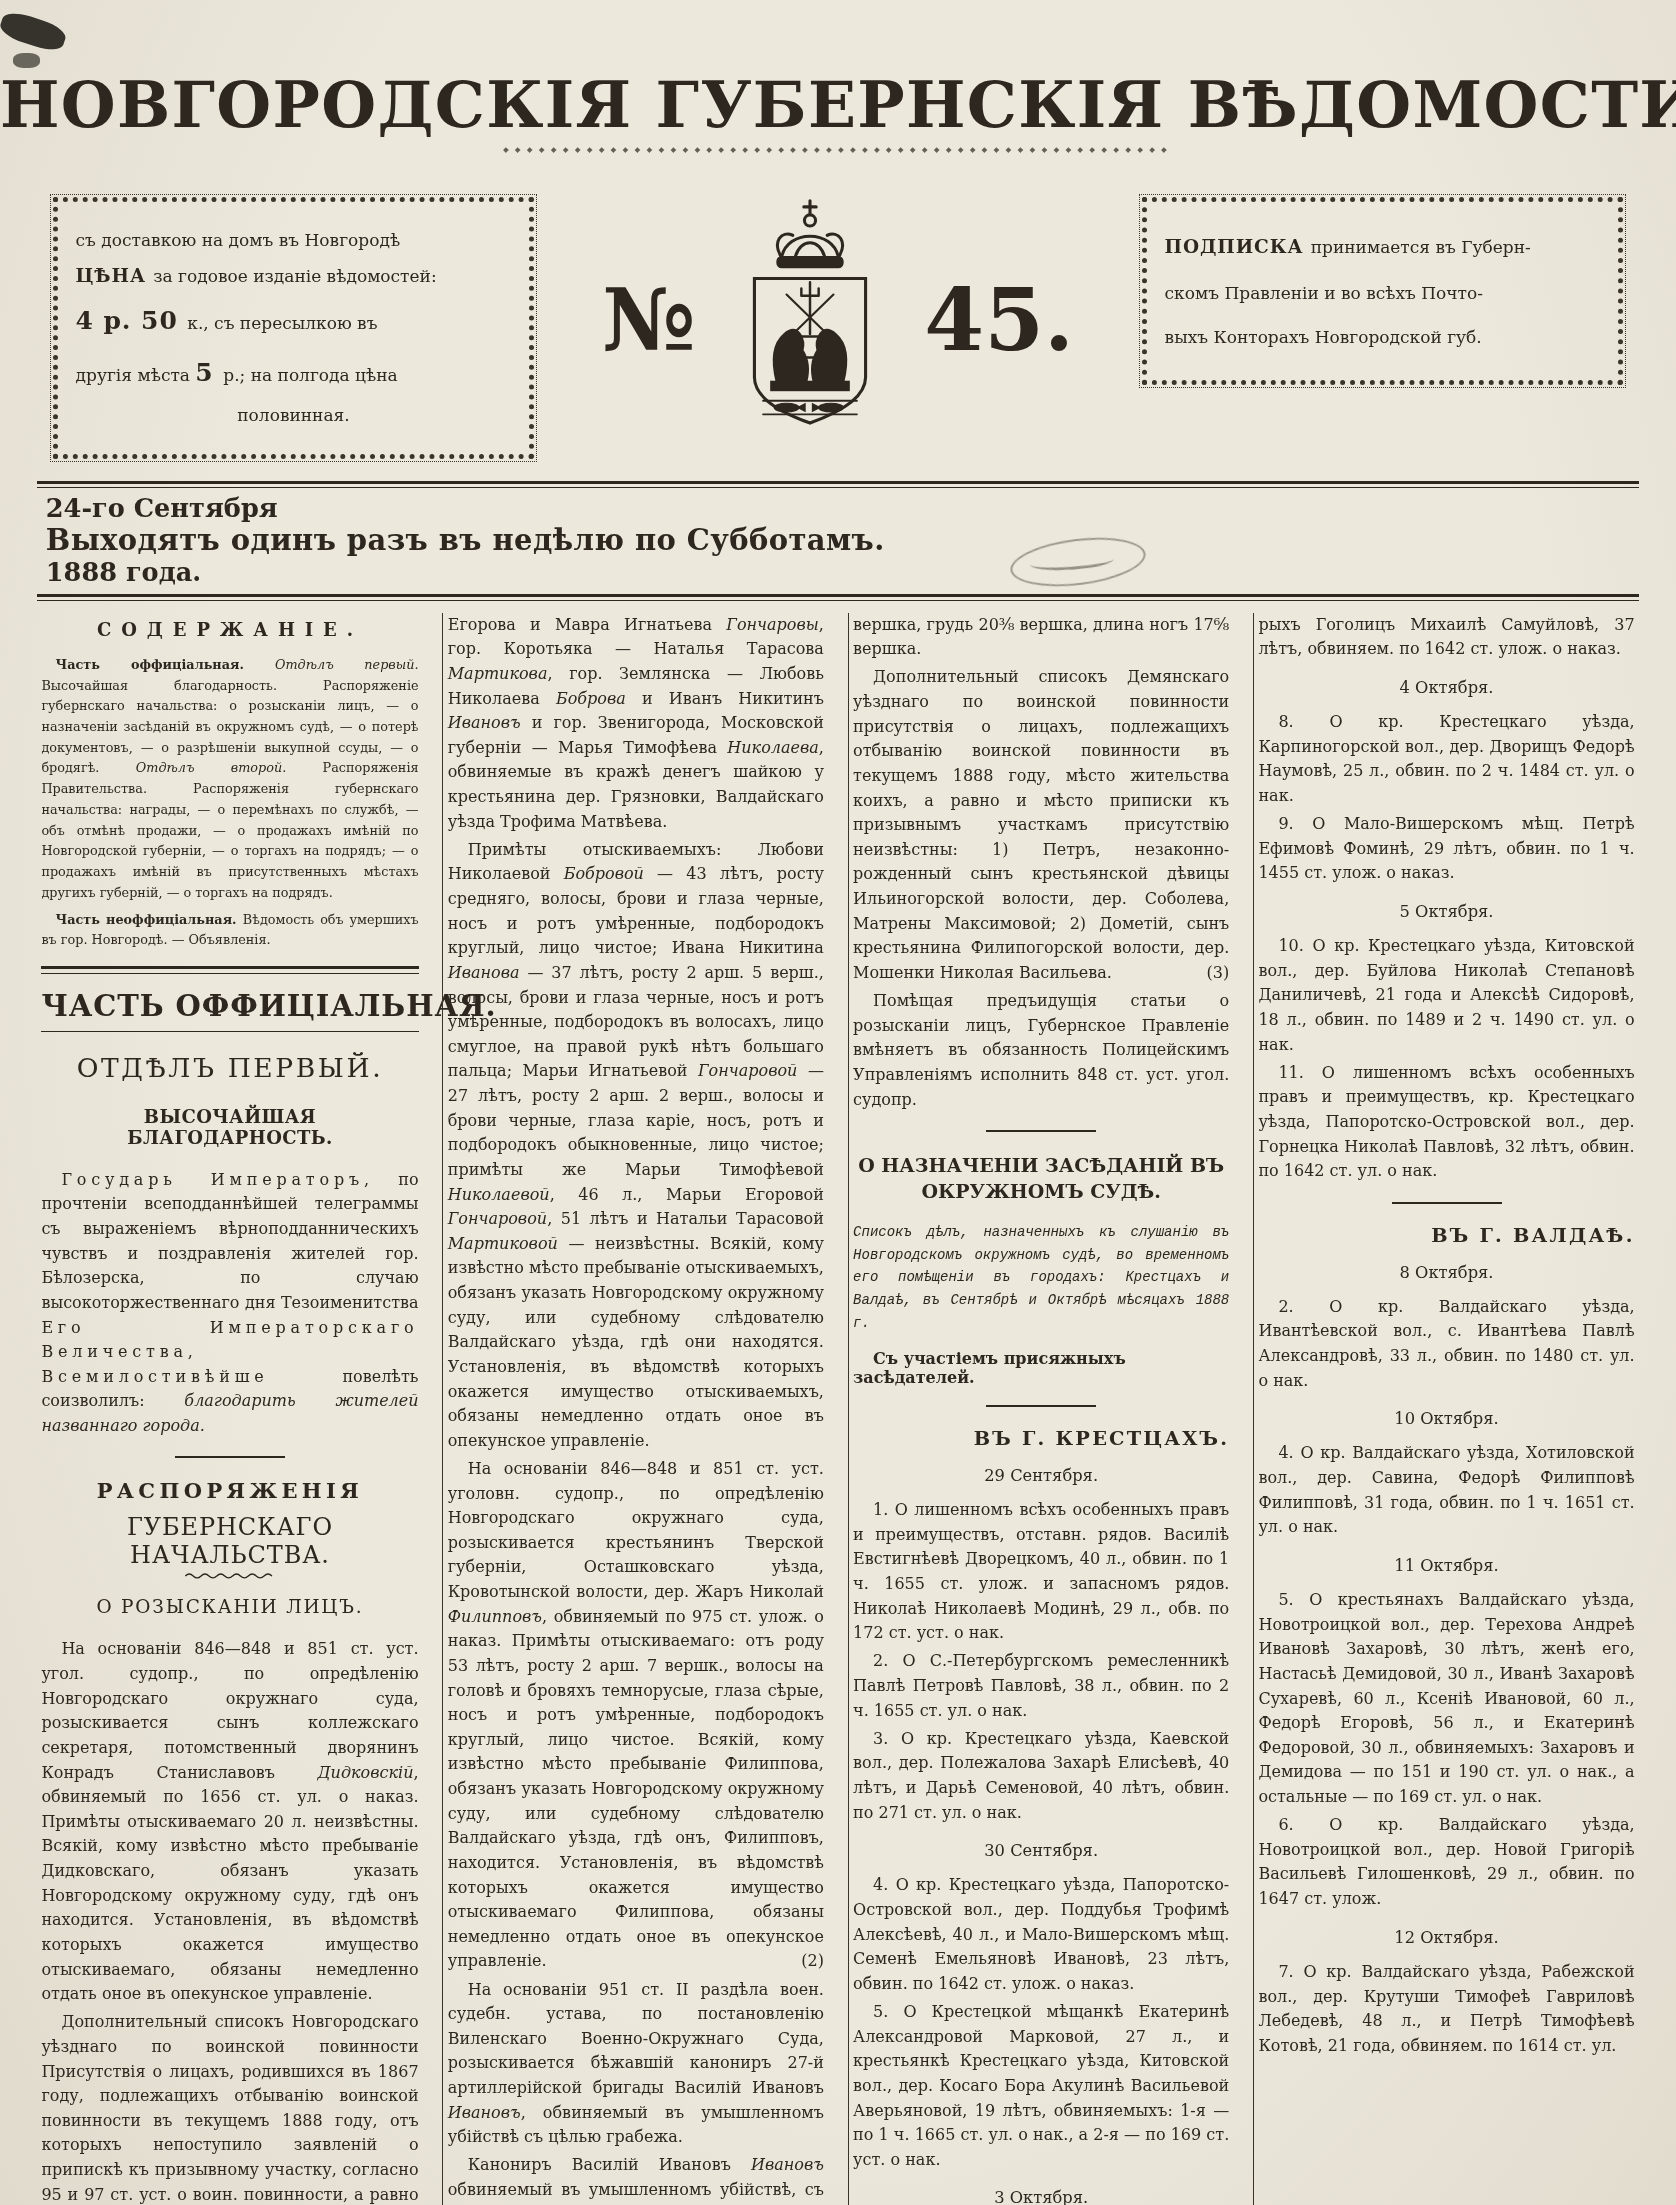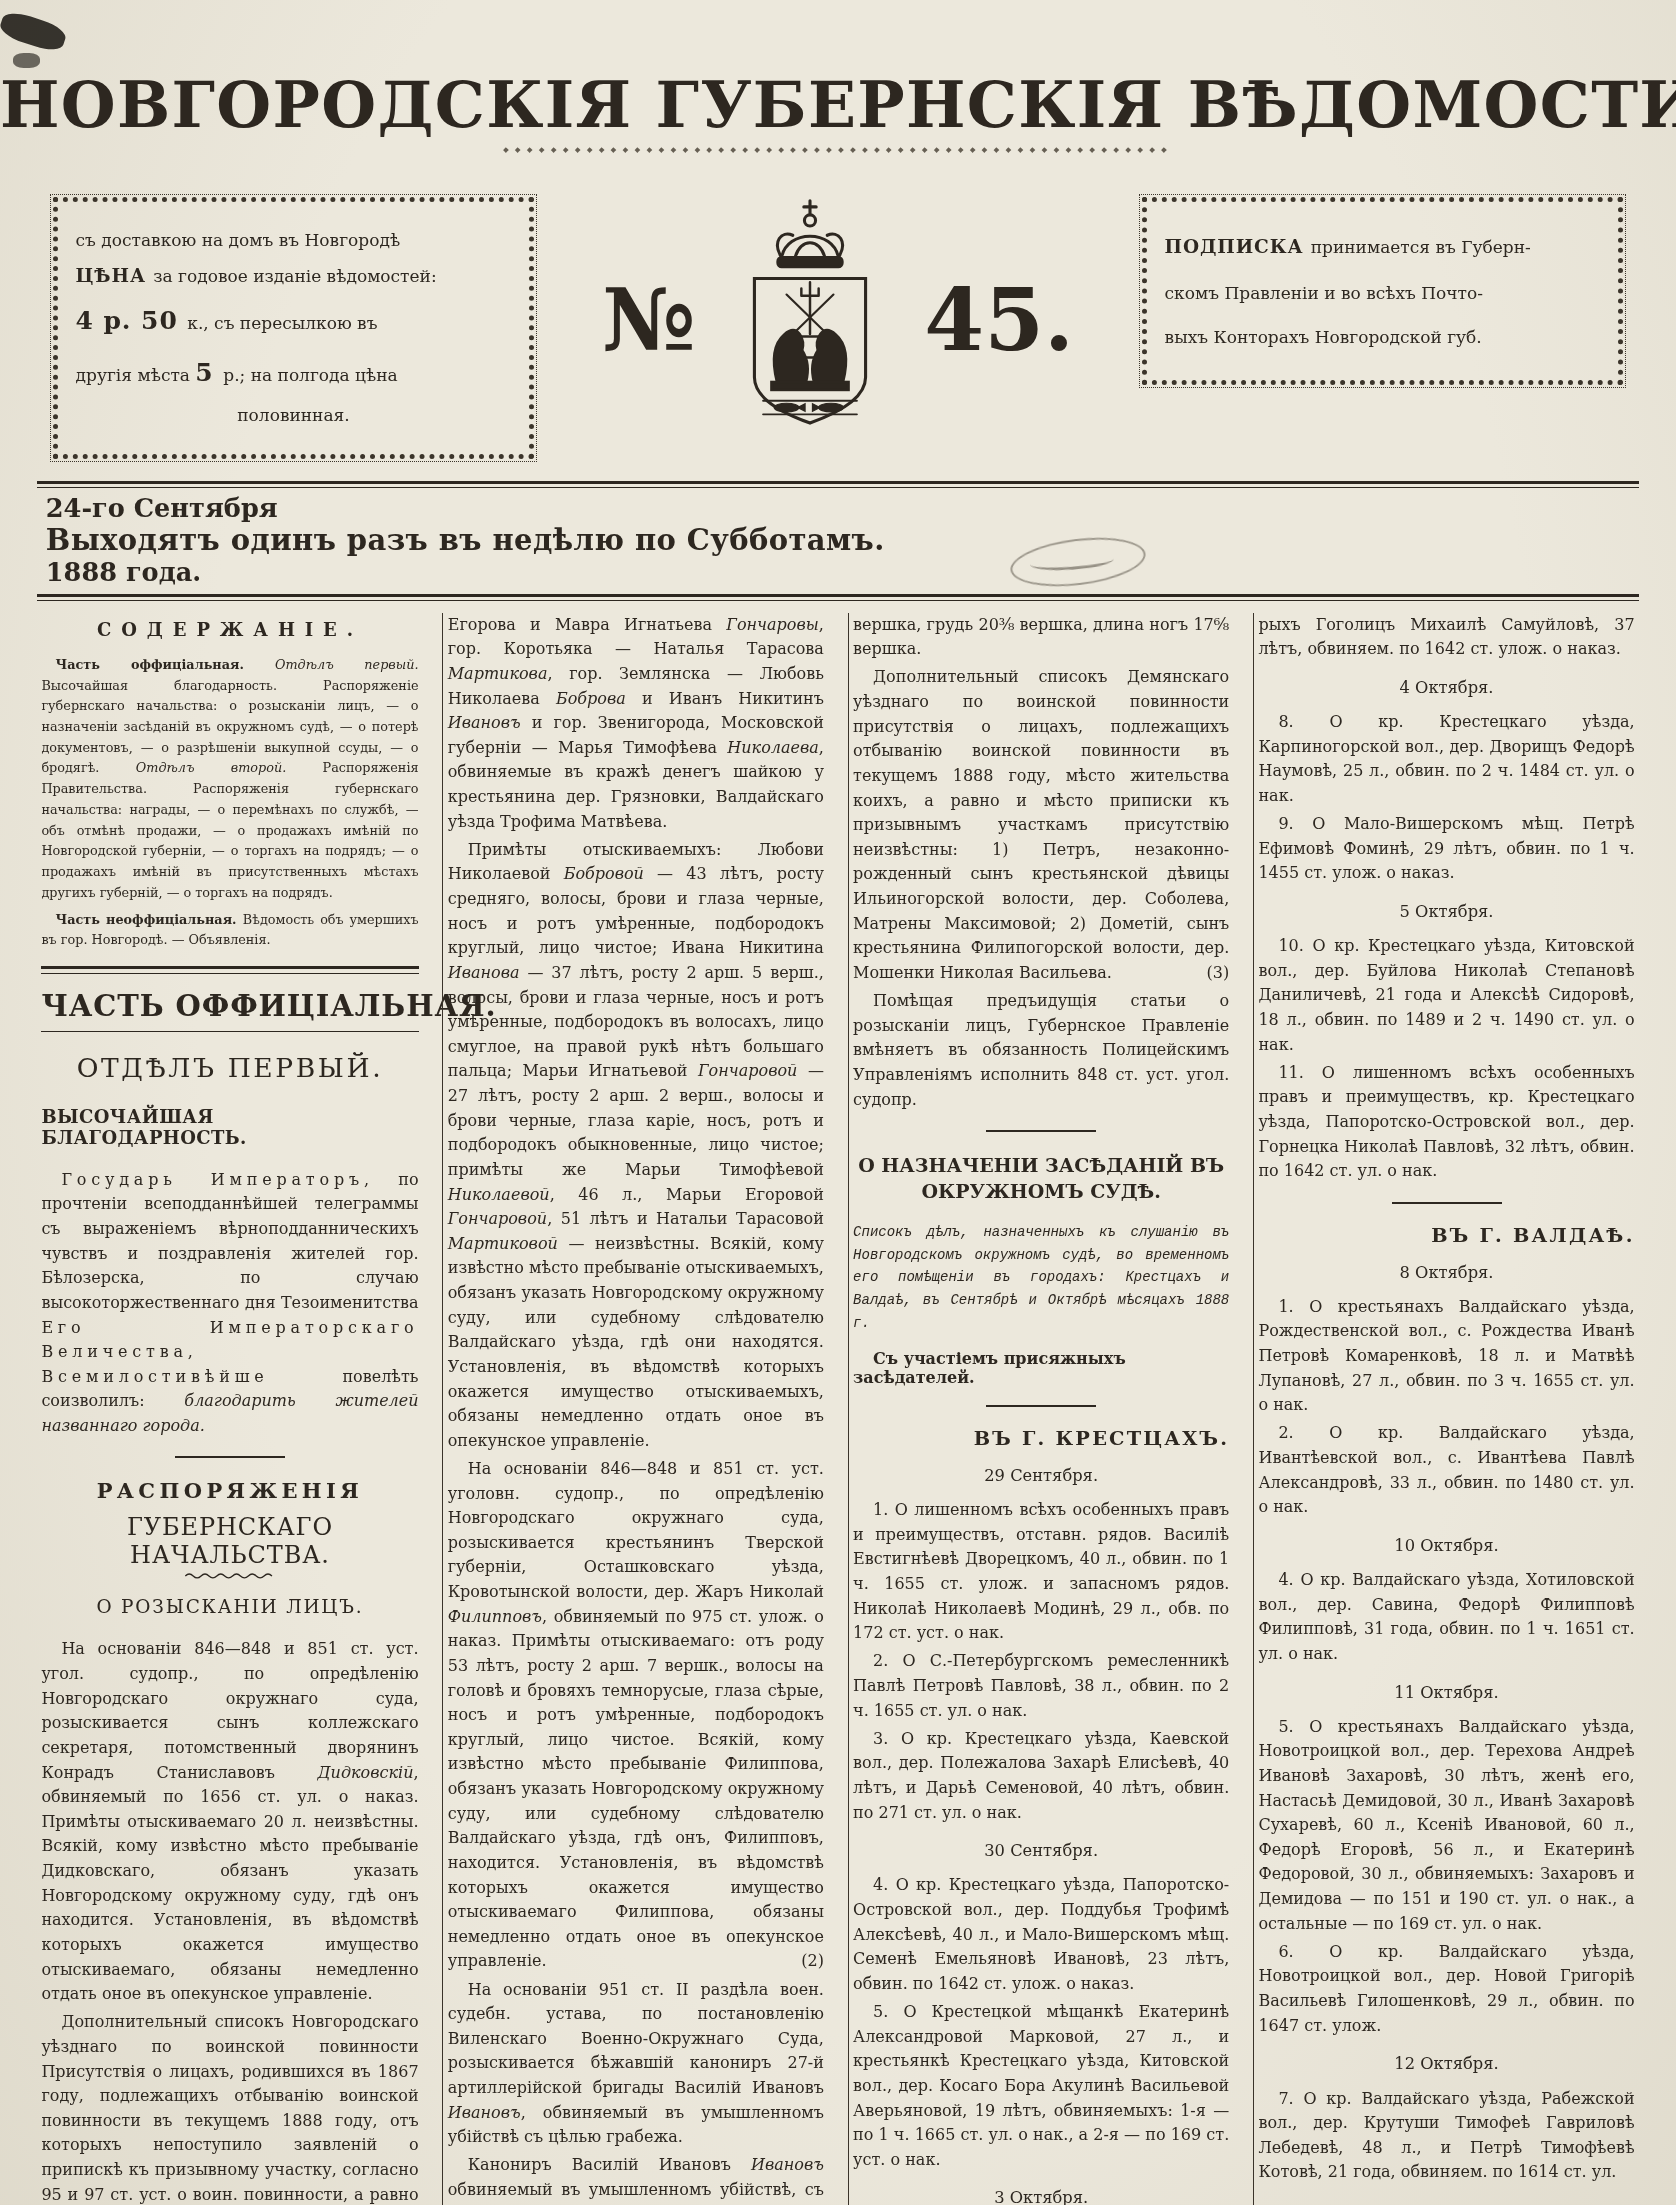--- a/index.html
+++ b/index.html
@@ -46,7 +46,7 @@
   .part-title{font-size:29px;font-weight:bold;text-align:center;letter-spacing:0.9px;margin:0.9px 0 8.8px;white-space:nowrap;}
   .rule-thin{border-top:1.8px solid #2d2720;margin:0 0 20px;}
   .otdel{font-size:26.5px;text-align:center;letter-spacing:2.6px;margin:11.5px 0 23px;}
-  .blag{font-size:18px;font-weight:bold;letter-spacing:0.4px;margin:0 0 19.4px;}
+  .blag{font-size:18px;font-weight:bold;text-align:center;letter-spacing:0.4px;margin:0 0 19.4px;}
   .center-rule{width:110px;border-top:2.6px solid #2d2720;margin:17.6px auto 20px;}
   .rasp1{font-size:21px;font-weight:bold;text-align:center;letter-spacing:4.4px;margin:0 0 9.7px;}
   .rasp2{font-size:24px;text-align:center;letter-spacing:0.9px;margin:0 0 3.5px;}

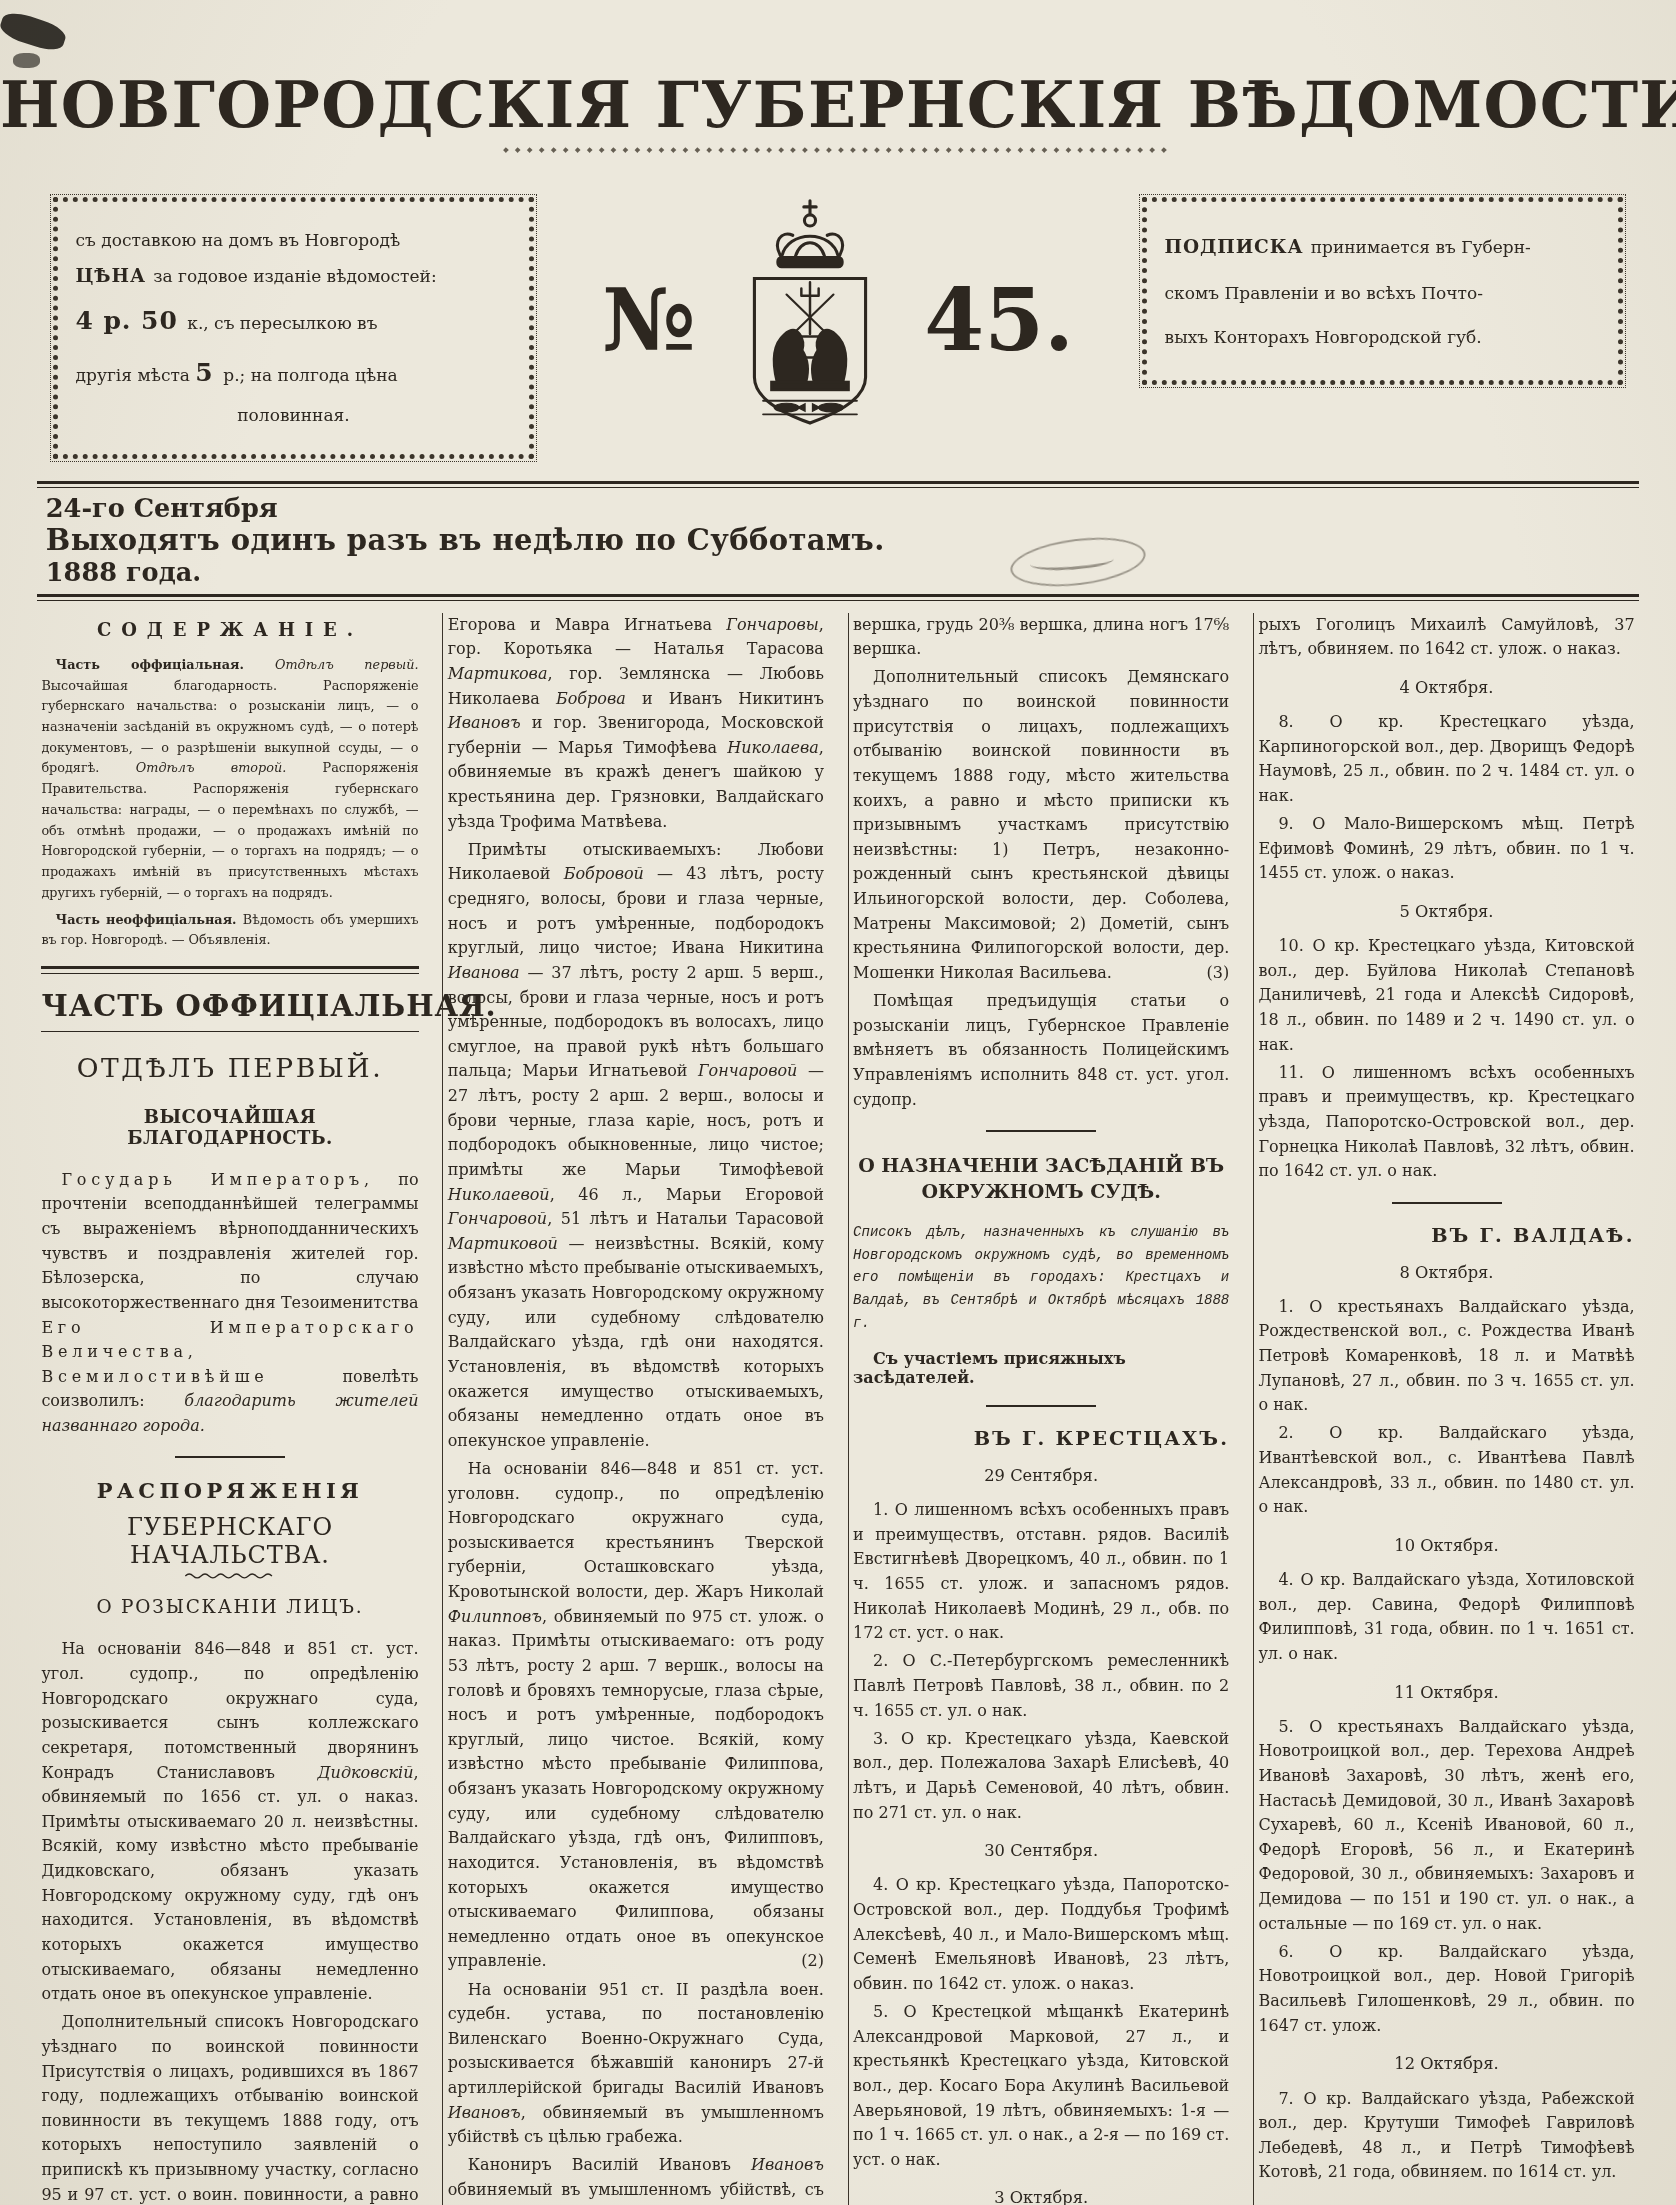--- a/index.html
+++ b/index.html
@@ -197,7 +197,6 @@
         <div class="blk center-rule"></div>
         <div class="blk city"><span>ВЪ Г. ВАЛДАѢ.</span></div>
         <div class="blk date"><span>8 Октября.</span></div>
-        <div class="blk para"><span>1. О крестьянахъ Валдайскаго уѣзда, Рождественской вол., с. Рождества Иванѣ Петровѣ Комаренковѣ, 18 л. и Матвѣѣ Лупановѣ, 27 л., обвин. по 3 ч. 1655 ст. ул. о нак.</span></div>
         <div class="blk para"><span>2. О кр. Валдайскаго уѣзда, Ивантѣевской вол., с. Ивантѣева Павлѣ Александровѣ, 33 л., обвин. по 1480 ст. ул. о нак.</span></div>
         <div class="blk date"><span>10 Октября.</span></div>
         <div class="blk para"><span>4. О кр. Валдайскаго уѣзда, Хотиловской вол., дер. Савина, Федорѣ Филипповѣ Филипповѣ, 31 года, обвин. по 1 ч. 1651 ст. ул. о нак.</span></div>

